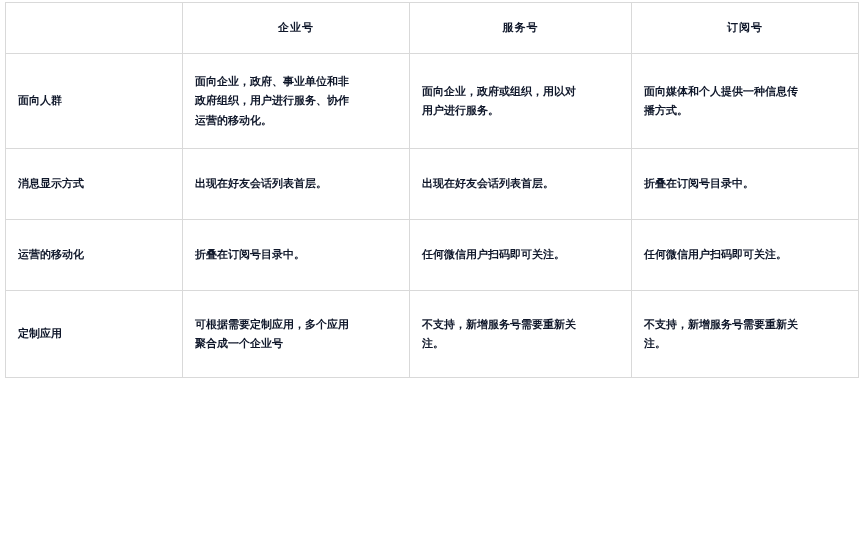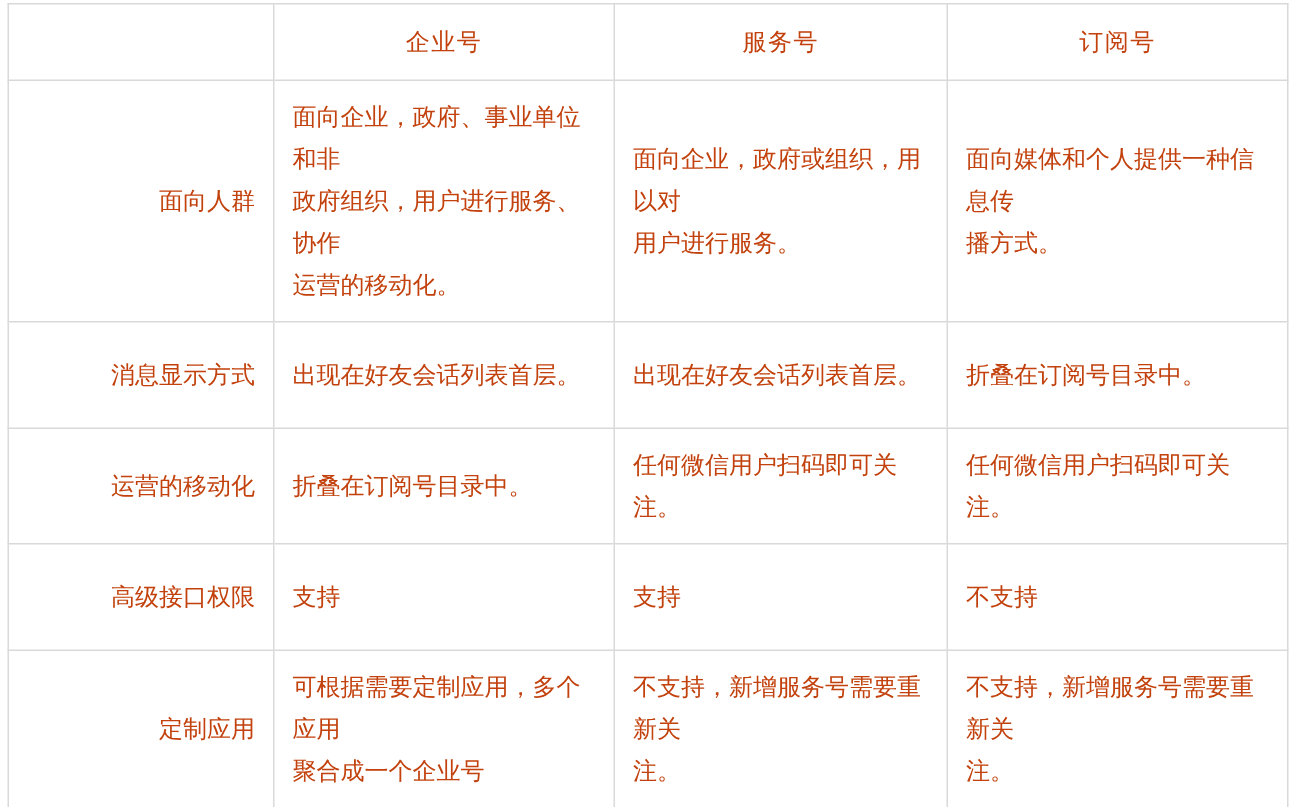--- a/index.html
+++ b/index.html
@@ -29,10 +29,10 @@
     border: 1px solid #d9d9d9;
     vertical-align: middle;
     padding: 10px 12px;
-    font-weight: normal;
-    font-size: 16px;
+    font-weight: bold;
+    font-size: 11px;
     line-height: 1.75;
-    color: #c2410c;
+    color: #0f172a;
   }
   col.c0 { width: 177px; }
   col.c1 { width: 227px; }

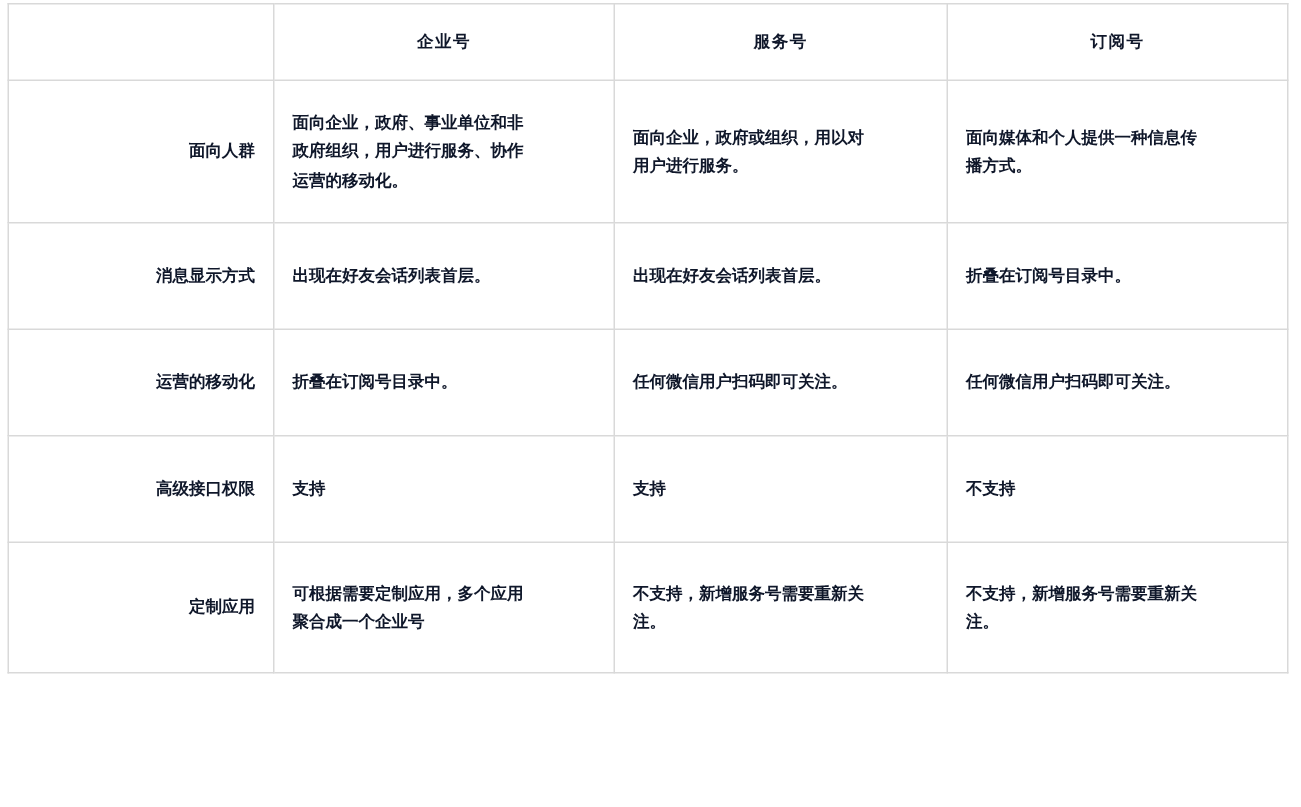--- a/index.html
+++ b/index.html
@@ -71,7 +71,7 @@
   tr.r4 td { height: 66px; }
   tr.r5 td { height: 50px; }
   tr.r6 td { height: 66px; }
-  td.label-cell { vertical-align: middle; text-align: right; }
+  td.label-cell { vertical-align: middle; }
   td.body-cell { vertical-align: top; padding-top: 12px; }
   tr.r1 td.body-cell, tr.r2 td.body-cell, tr.r3 td.body-cell, tr.r5 td.body-cell { vertical-align: middle; padding-top: 10px; }
 </style>

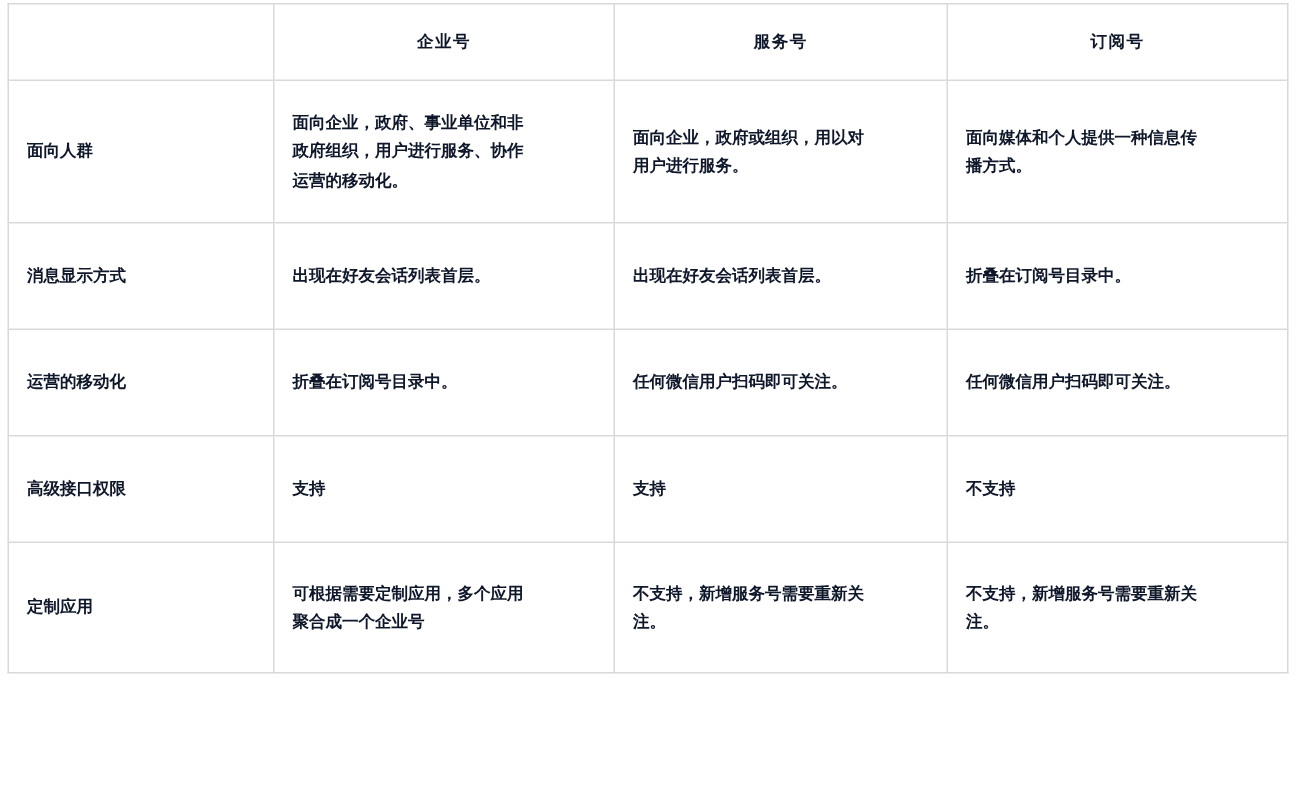--- a/index.html
+++ b/index.html
@@ -121,12 +121,6 @@
       </tr>
 
 
-      <tr class="r5">
-        <td class="label-cell row-label">高级接口权限</td>
-        <td class="body-cell cell-text">支持</td>
-        <td class="body-cell cell-text">支持</td>
-        <td class="body-cell cell-text">不支持</td>
-      </tr>
 
       <tr class="r6">
         <td class="label-cell row-label">定制应用</td>

